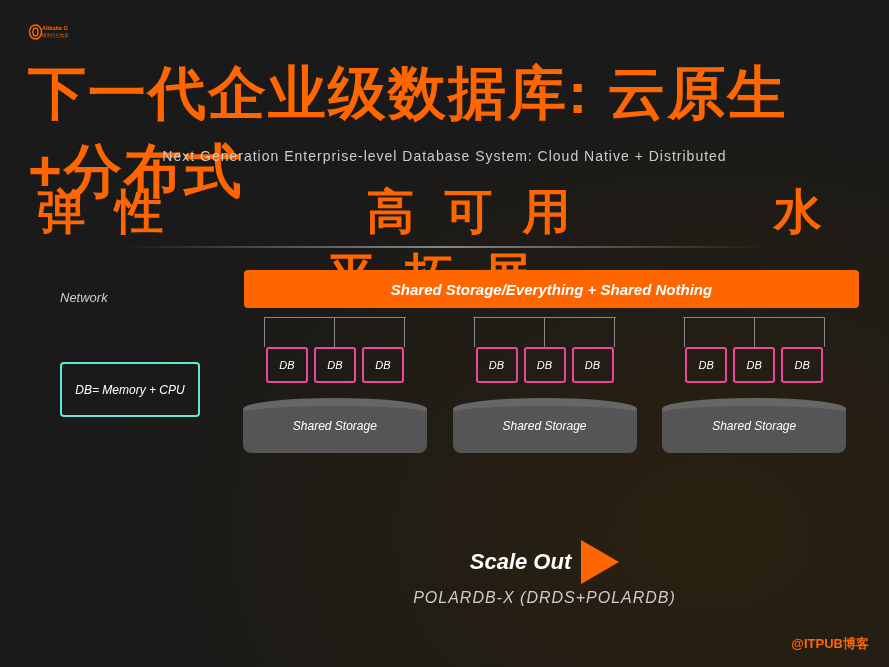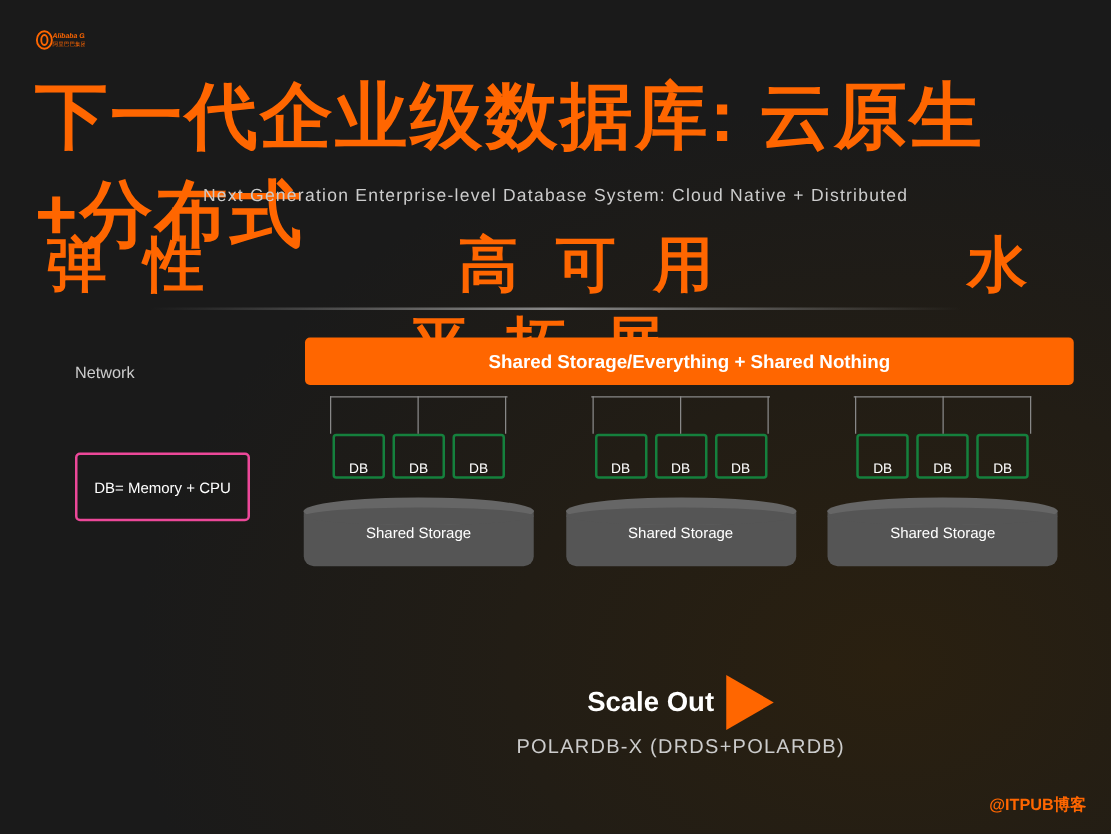--- a/index.html
+++ b/index.html
@@ -91,6 +91,7 @@
       left: 60px;
       right: 20px;
       bottom: 60px;
+      font-style: italic;
     }
 
     

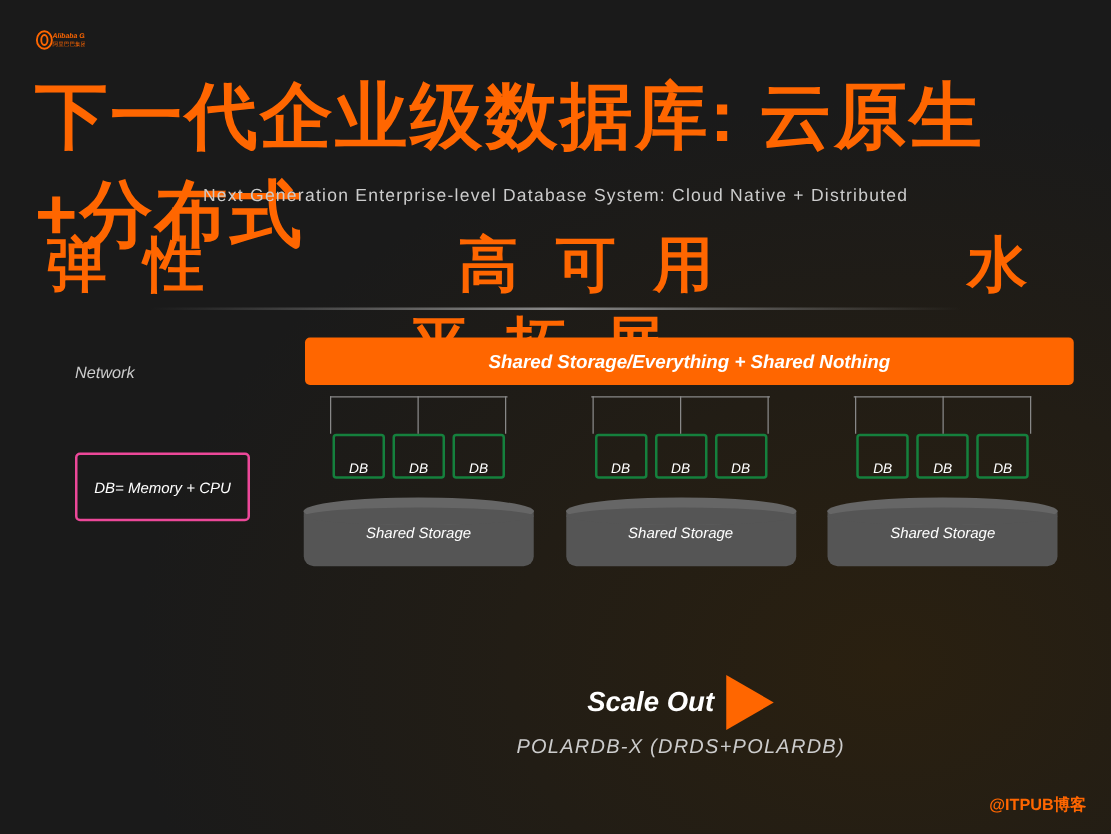--- a/index.html
+++ b/index.html
@@ -189,10 +189,10 @@
     .db-box {
       width: 42px;
       height: 36px;
-      border: 2px solid #15803d;
+      border: 2px solid #ec4899;
       border-radius: 3px;
       display: flex;
-      align-items: flex-end;
+      align-items: center;
       justify-content: center;
       font-size: 11px;
       color: #ffffff;

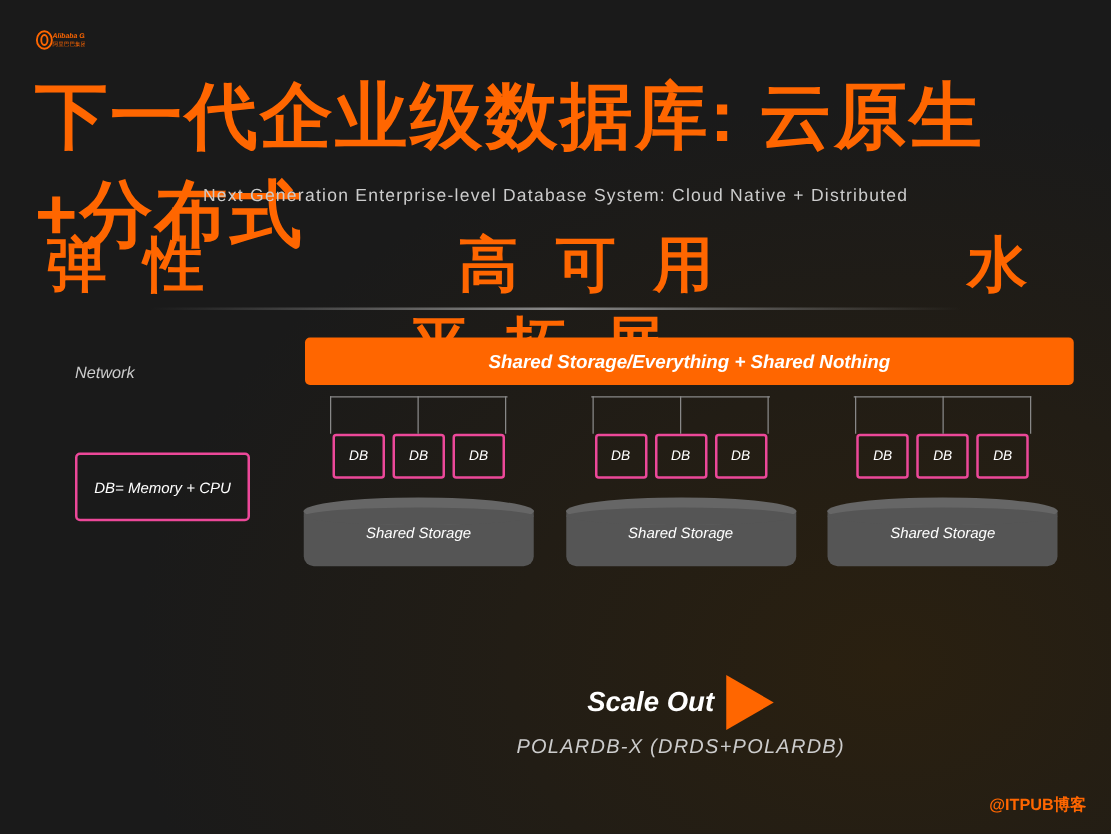--- a/index.html
+++ b/index.html
@@ -110,7 +110,7 @@
       left: 0;
       width: 140px;
       height: 55px;
-      border: 2px solid #ec4899;
+      border: 2px solid #5eead4;
       border-radius: 4px;
       display: flex;
       align-items: center;

